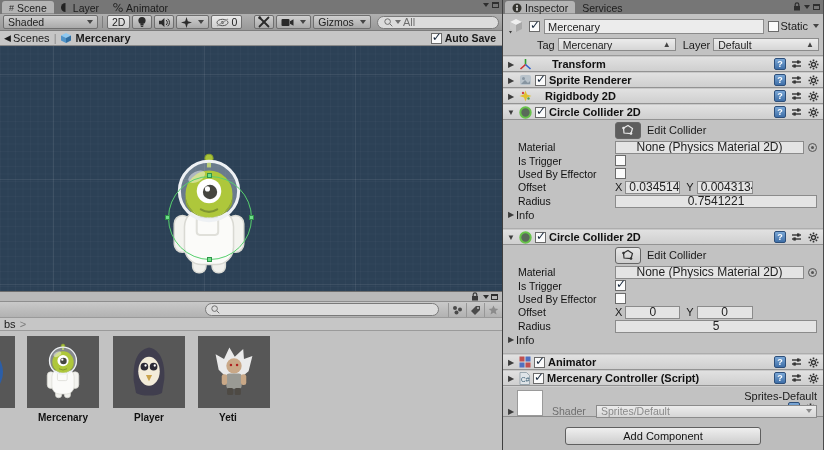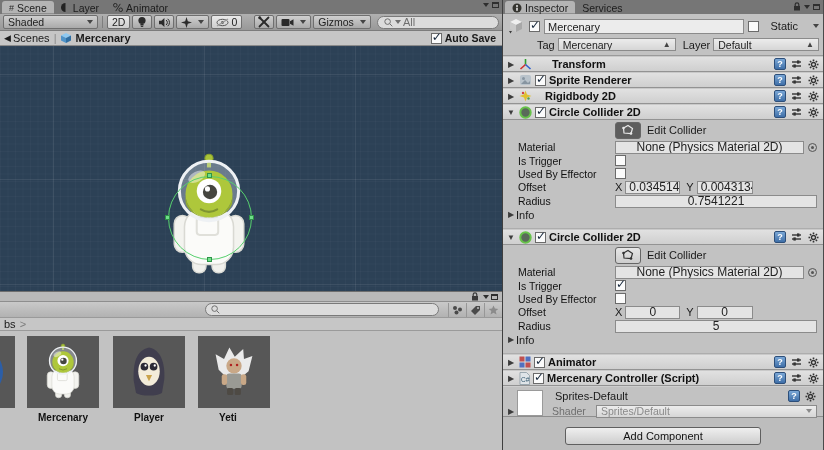--- a/index.html
+++ b/index.html
@@ -64,7 +64,7 @@
   #insp-header { background:#c2c2c2; border-bottom:1px solid #9a9a9a; padding:4px 4px 3px 4px; }
   .goline { display:flex; align-items:center; gap:4px; height:16px; }
   .goline .name-field { flex:1; background:#ececec; border:1px solid #8b8b8b; height:15px; line-height:14px; padding:0 3px; font-size:11px; }
-  .static-wrap { display:flex; align-items:center; gap:11px; }
+  .static-wrap { display:flex; align-items:center; gap:1px; }
   .tagline { display:flex; align-items:center; gap:3px; height:15px; margin-top:3px; padding-left:30px; }
   .tagline .dd { flex:1; }
 

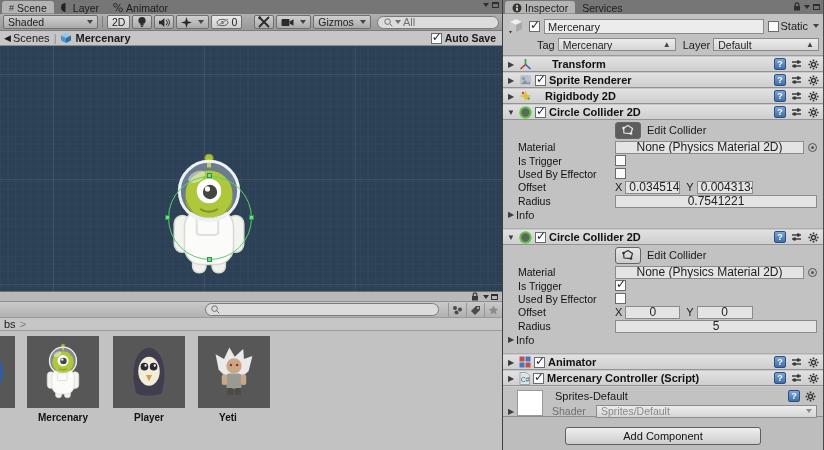--- a/index.html
+++ b/index.html
@@ -87,7 +87,7 @@
 
   #mat-footer { background:#c2c2c2; border-top:1px solid #cecece; padding:3px 6px 4px 3px; height:30px; position:relative; }
   #mat-swatch { position:absolute; left:14px; top:3px; width:26px; height:26px; background:#fff; border:1px solid #9a9a9a; }
-  .matline1 { display:flex; align-items:flex-start; padding-left:49px; height:14px; }
+  .matline1 { display:flex; align-items:flex-end; padding-left:49px; height:14px;flex-direction:column; }
   .matline2 { display:flex; align-items:center; height:14px; }
   .shader-label { color:#6e6e6e; font-size:10.5px; width:44px; }
   .shader-dd { flex:1; color:#8a8a8a; }

